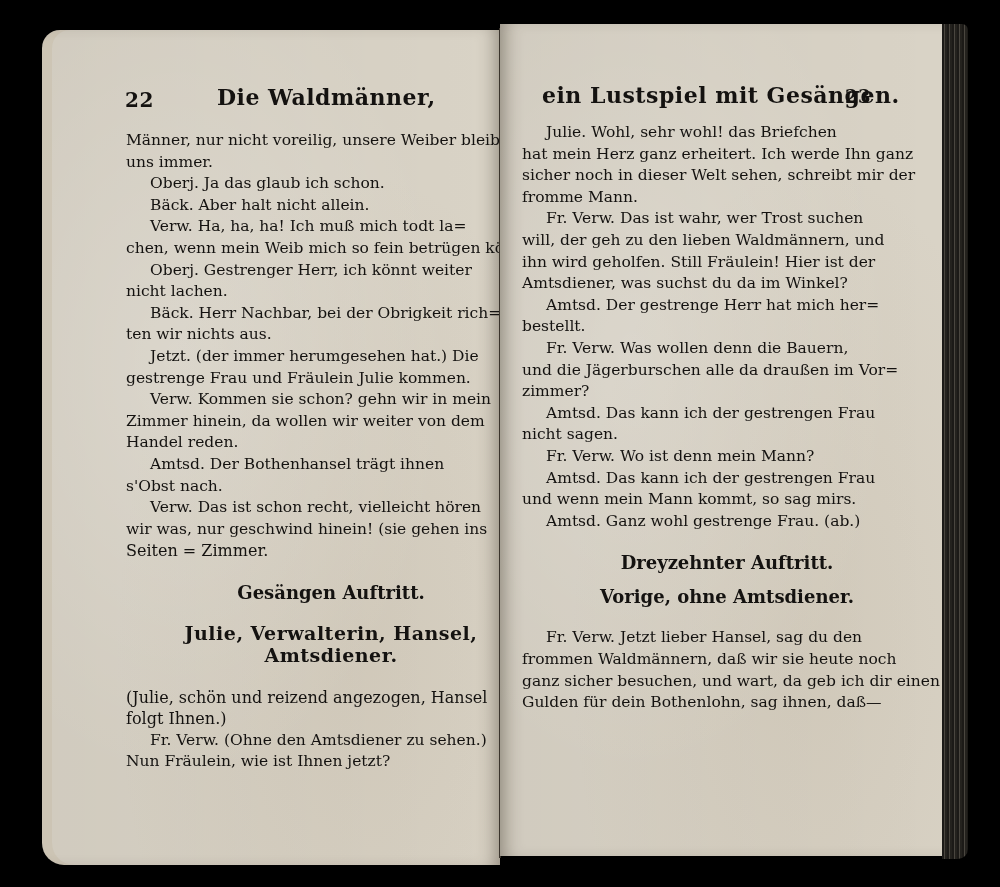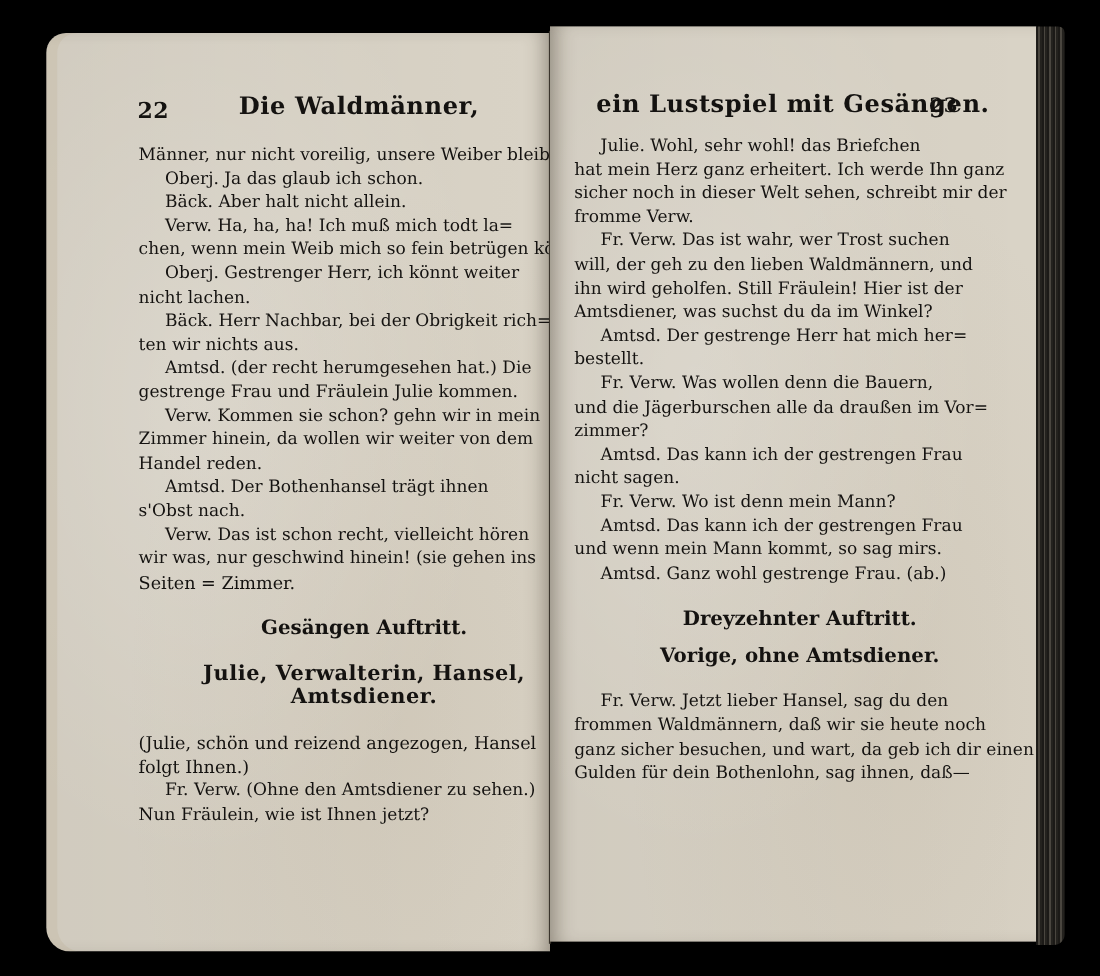--- a/index.html
+++ b/index.html
@@ -63,6 +63,7 @@
     </div>
     <div class="text">
       <div class="line">Männer, nur nicht voreilig, unsere Weiber bleiben</div>
+      <div class="line">uns immer.</div>
       <div class="line indent">Oberj. Ja das glaub ich schon.</div>
       <div class="line indent">Bäck. Aber halt nicht allein.</div>
       <div class="line indent">Verw. Ha, ha, ha! Ich muß mich todt la=</div>

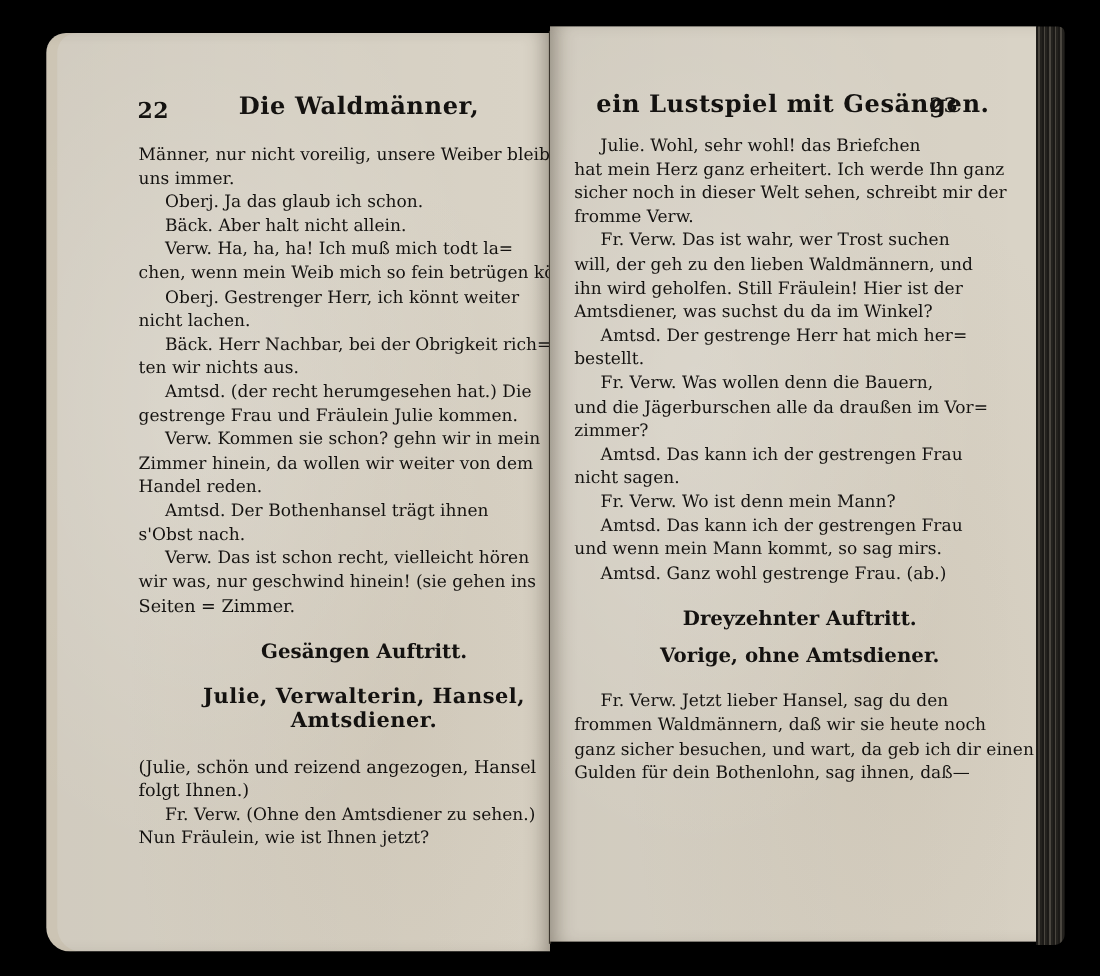--- a/index.html
+++ b/index.html
@@ -106,7 +106,7 @@
       <div class="line indent">Julie. Wohl, sehr wohl! das Briefchen</div>
       <div class="line">hat mein Herz ganz erheitert. Ich werde Ihn ganz</div>
       <div class="line">sicher noch in dieser Welt sehen, schreibt mir der</div>
-      <div class="line">fromme Verw.</div>
+      <div class="line">fromme Mann.</div>
       <div class="line indent">Fr. Verw. Das ist wahr, wer Trost suchen</div>
       <div class="line">will, der geh zu den lieben Waldmännern, und</div>
       <div class="line">ihn wird geholfen. Still Fräulein! Hier ist der</div>

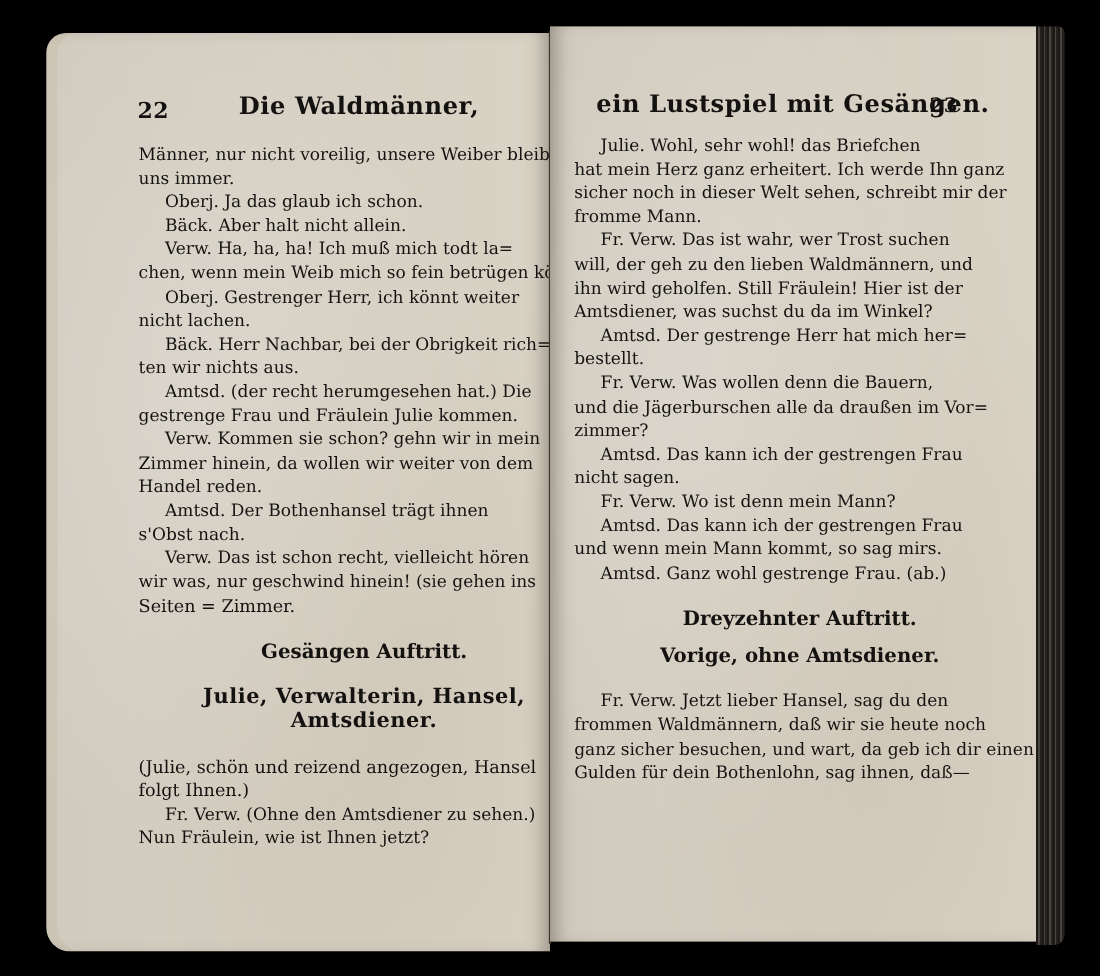--- a/index.html
+++ b/index.html
@@ -72,7 +72,7 @@
       <div class="line">nicht lachen.</div>
       <div class="line indent">Bäck. Herr Nachbar, bei der Obrigkeit rich=</div>
       <div class="line">ten wir nichts aus.</div>
-      <div class="line indent">Amtsd. (der recht herumgesehen hat.) Die</div>
+      <div class="line indent">Jetzt. (der immer herumgesehen hat.) Die</div>
       <div class="line">gestrenge Frau und Fräulein Julie kommen.</div>
       <div class="line indent">Verw. Kommen sie schon? gehn wir in mein</div>
       <div class="line">Zimmer hinein, da wollen wir weiter von dem</div>

